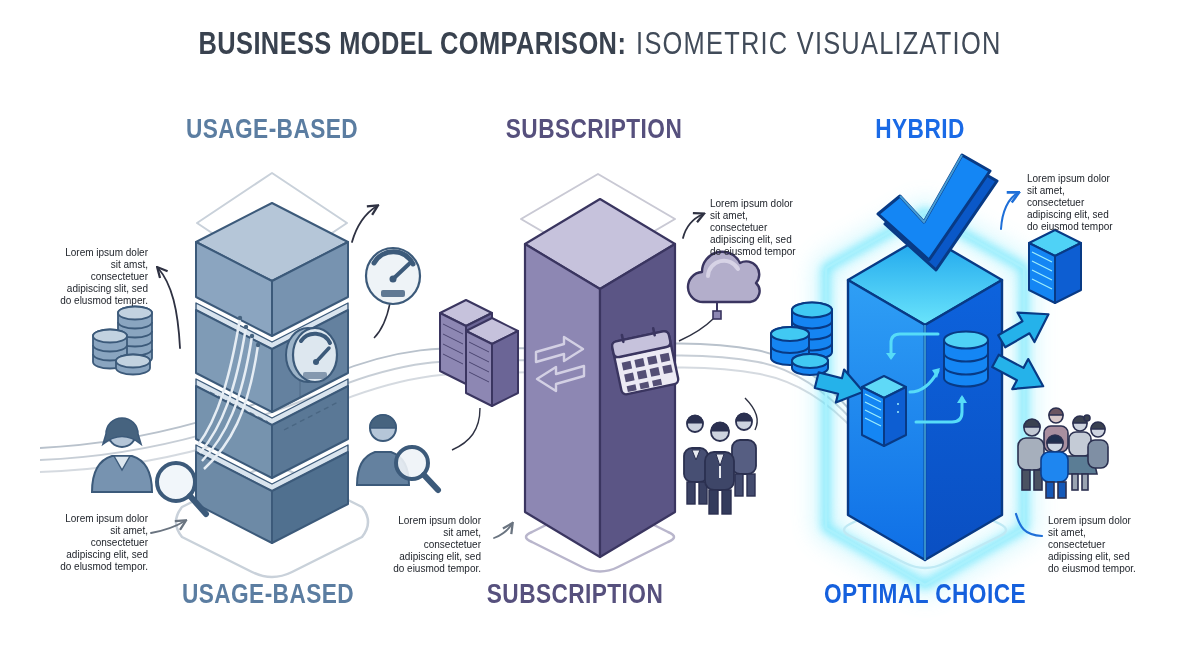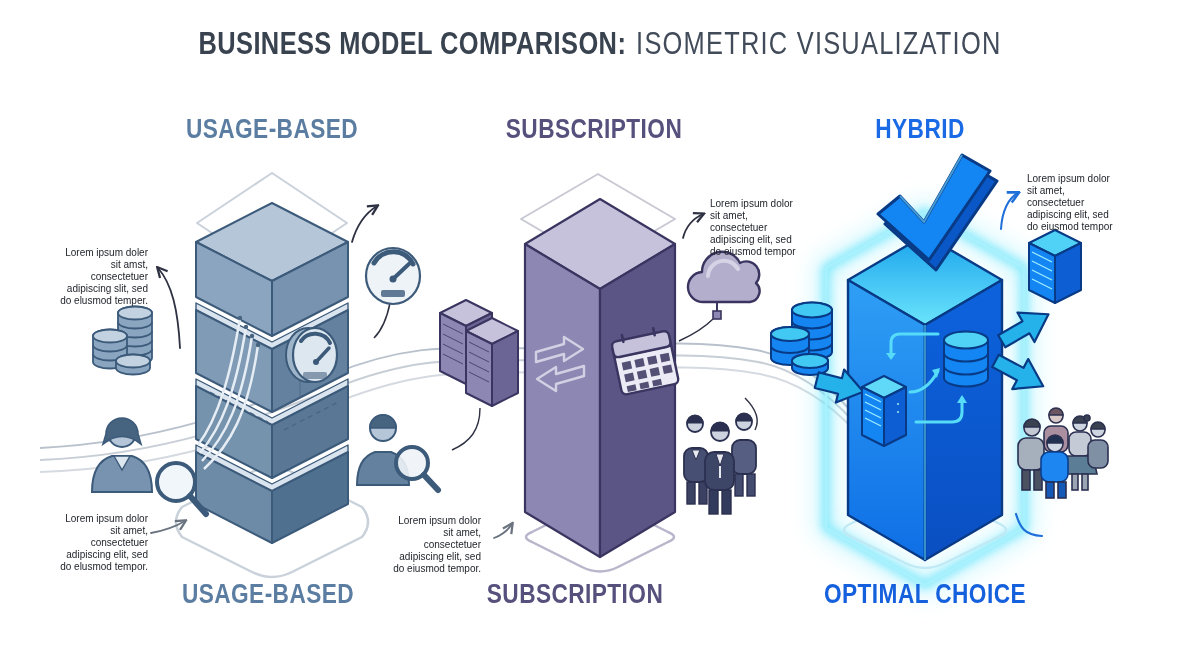--- a/index.html
+++ b/index.html
@@ -359,6 +359,7 @@
   <div class="callout la" style="left:1027px;top:173px;">Lorem ipsum dolor sit amet, consectetuer adipiscing elit, sed do eiusmod tempor</div>
   <div class="callout ra" style="left:56px;top:513px;">Lorem ipsum dolor sit amet, consectetuer adipiscing elit, sed do elusmod tempor.</div>
   <div class="callout ra" style="left:389px;top:515px;">Lorem ipsum dolor sit amet, consectetuer adipiscing elit, sed do eiusmod tempor.</div>
+  <div class="callout la" style="left:1048px;top:515px;">Lorem ipsum dolor sit amet, consectetuer adipissing elit, sed do eiusmod tempor.</div>
 </div>
 
 </body></html>

